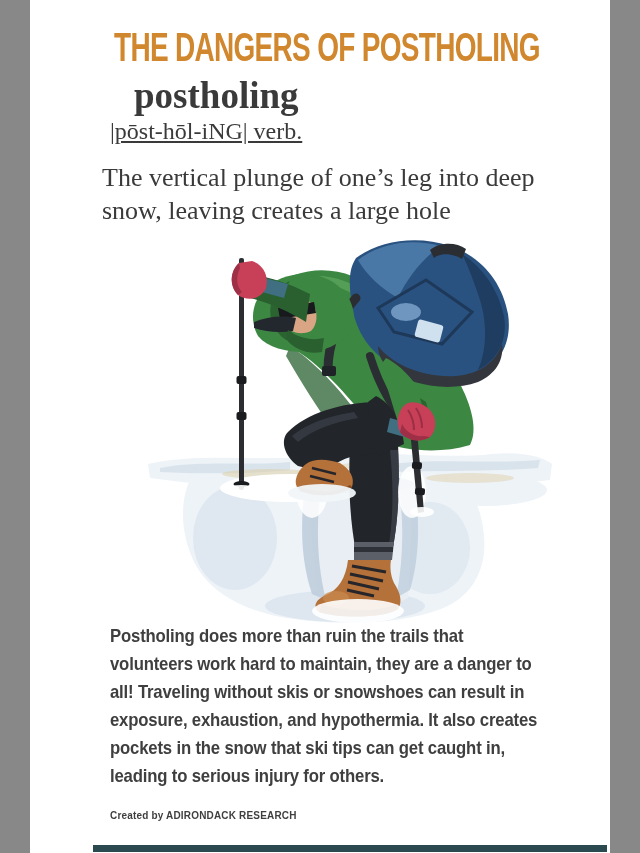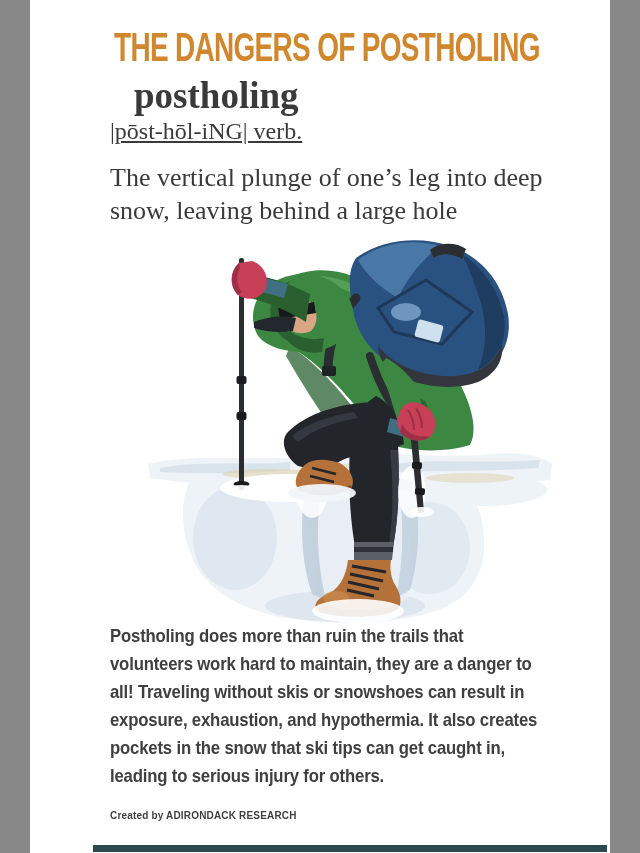--- a/index.html
+++ b/index.html
@@ -28,7 +28,7 @@
     font-size:24px;line-height:28px;color:var(--ink,#3a3a3a);white-space:nowrap;text-decoration:underline;
   }
   .meaning{
-    position:absolute;left:80px;top:161px;
+    position:absolute;left:72px;top:161px;
     font-family:"Liberation Serif","DejaVu Serif",serif;
     font-size:26px;line-height:33px;color:var(--ink,#3a3a3a);
   }

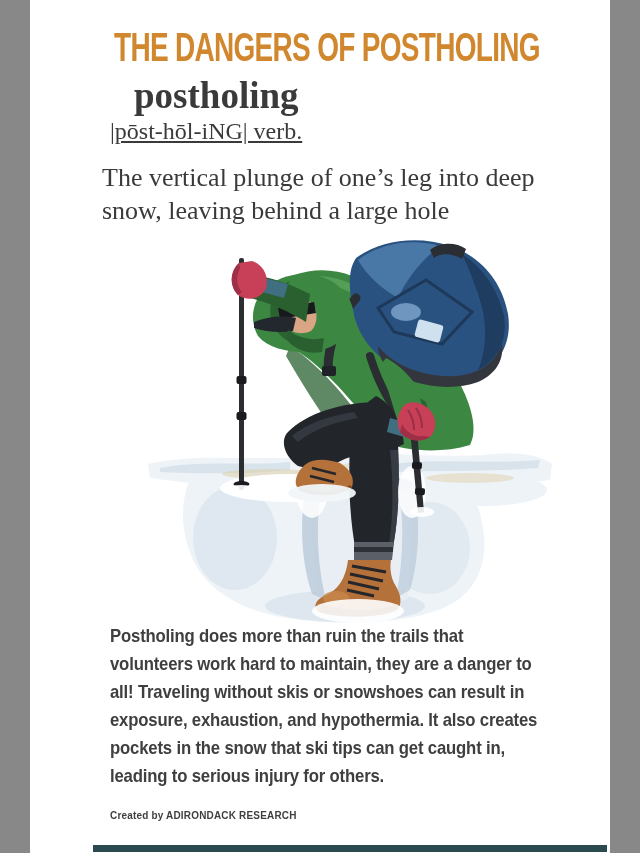--- a/index.html
+++ b/index.html
@@ -79,7 +79,7 @@
   <div class="pron">|pōst-hōl-iNG| verb.</div>
   <div class="meaning">
     <div>The vertical plunge of one’s leg into deep</div>
-    <div>snow, leaving behind a large hole</div>
+    <div>snow, leaving creates a large hole</div>
   </div>
 
   <svg class="illo" viewBox="0 0 420 390" xmlns="http://www.w3.org/2000/svg" aria-hidden="true">

